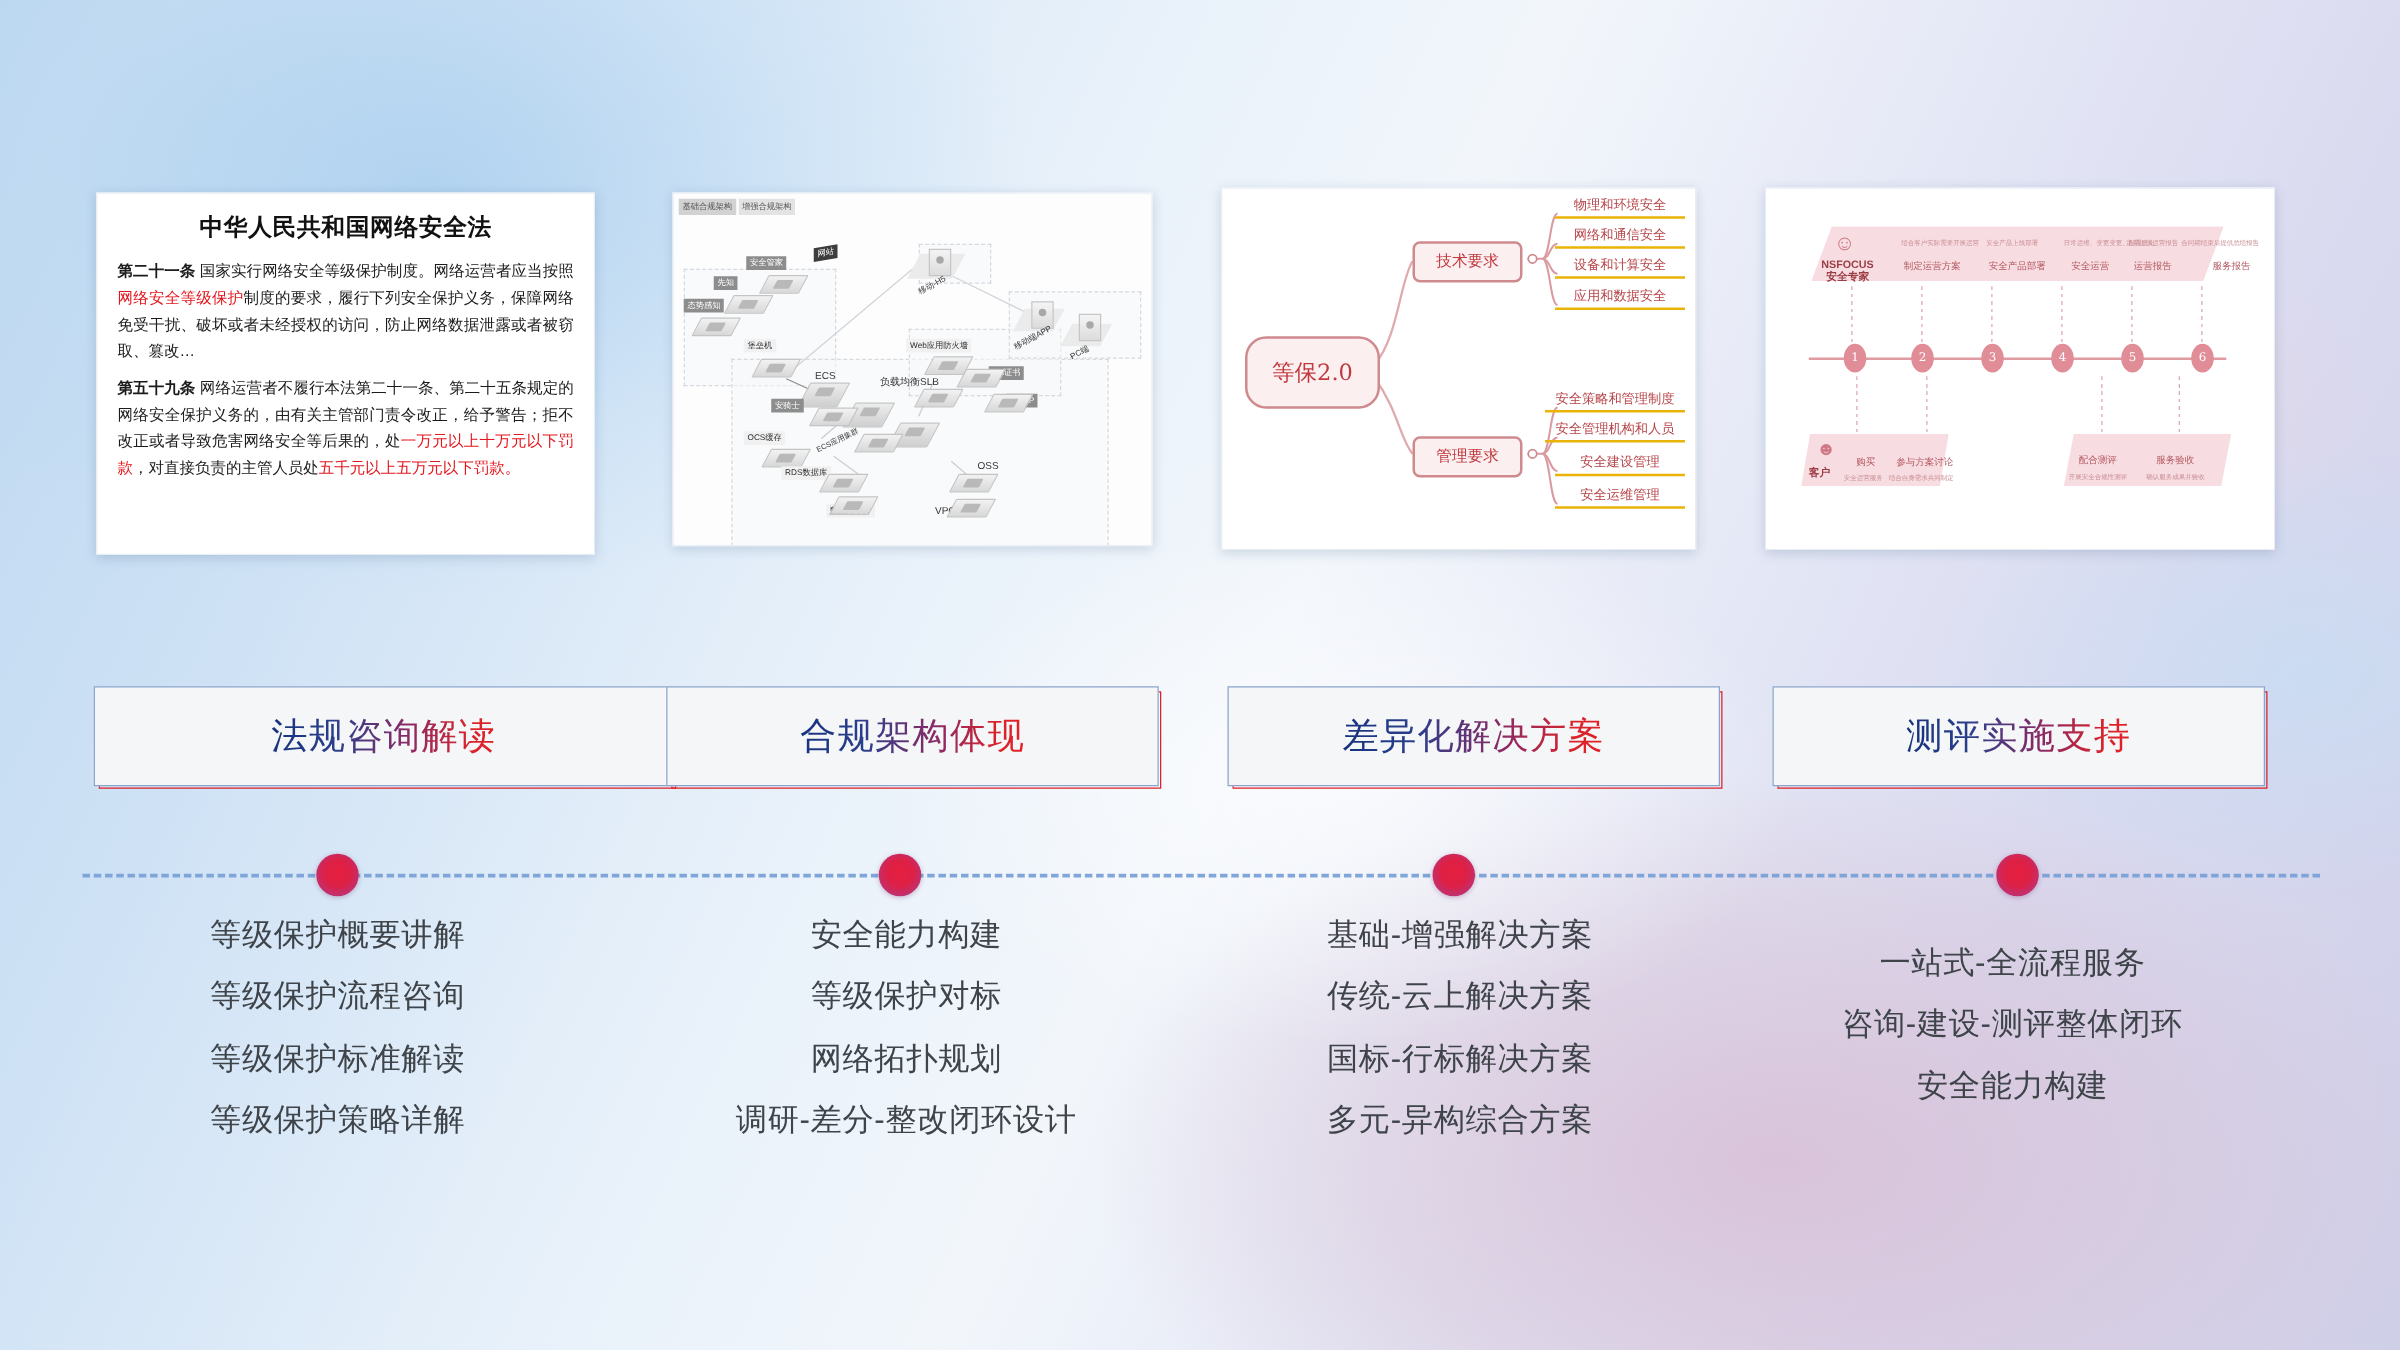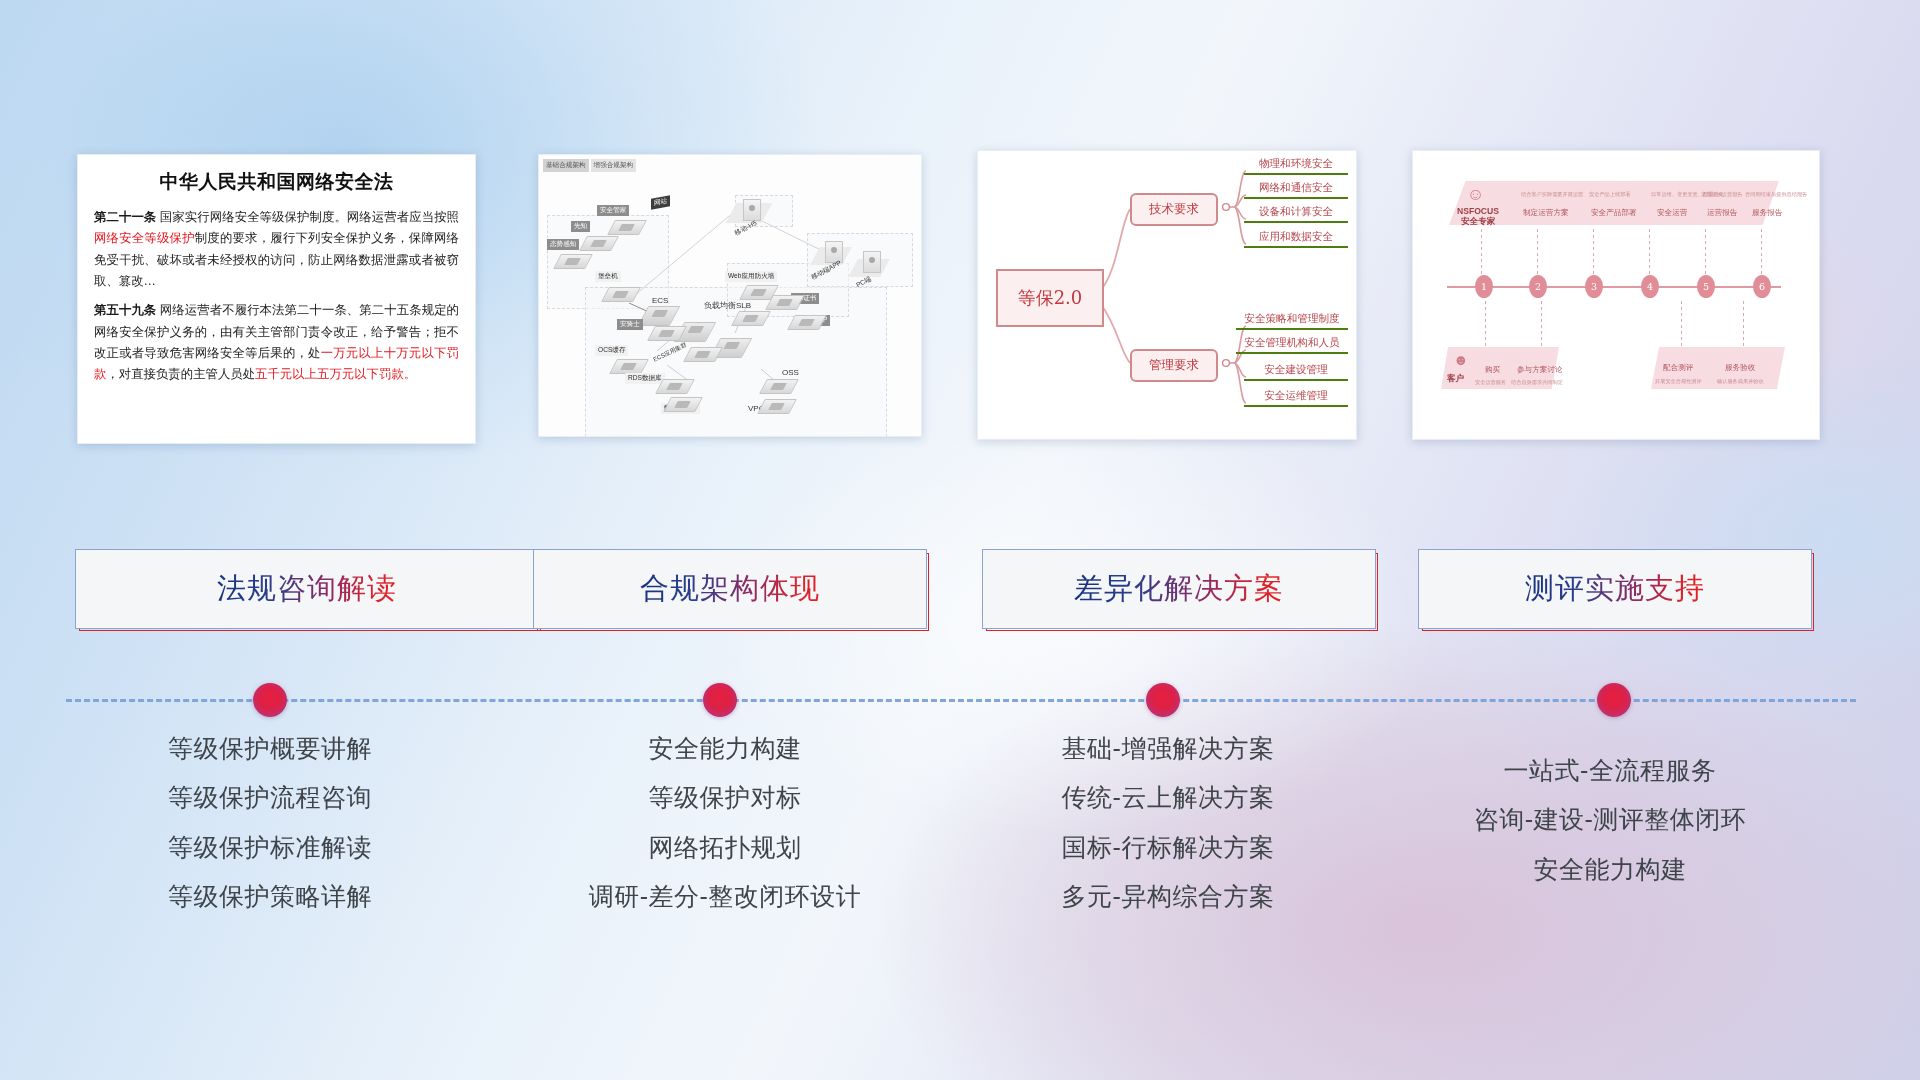--- a/index.html
+++ b/index.html
@@ -69,7 +69,7 @@
   .mind .br.b2{left:152px;top:198px;}
   .mind .leaf{position:absolute;font-size:10.6px;color:#b7454a;white-space:nowrap;
       font-family:"DejaVu Serif","Liberation Serif",serif;padding-bottom:2px;
-      border-bottom:2px solid #4d7c0f;text-align:center;}
+      border-bottom:2px solid #eab308;text-align:center;}
   .mind svg{position:absolute;left:0;top:0;width:100%;height:100%;pointer-events:none;}
 
   

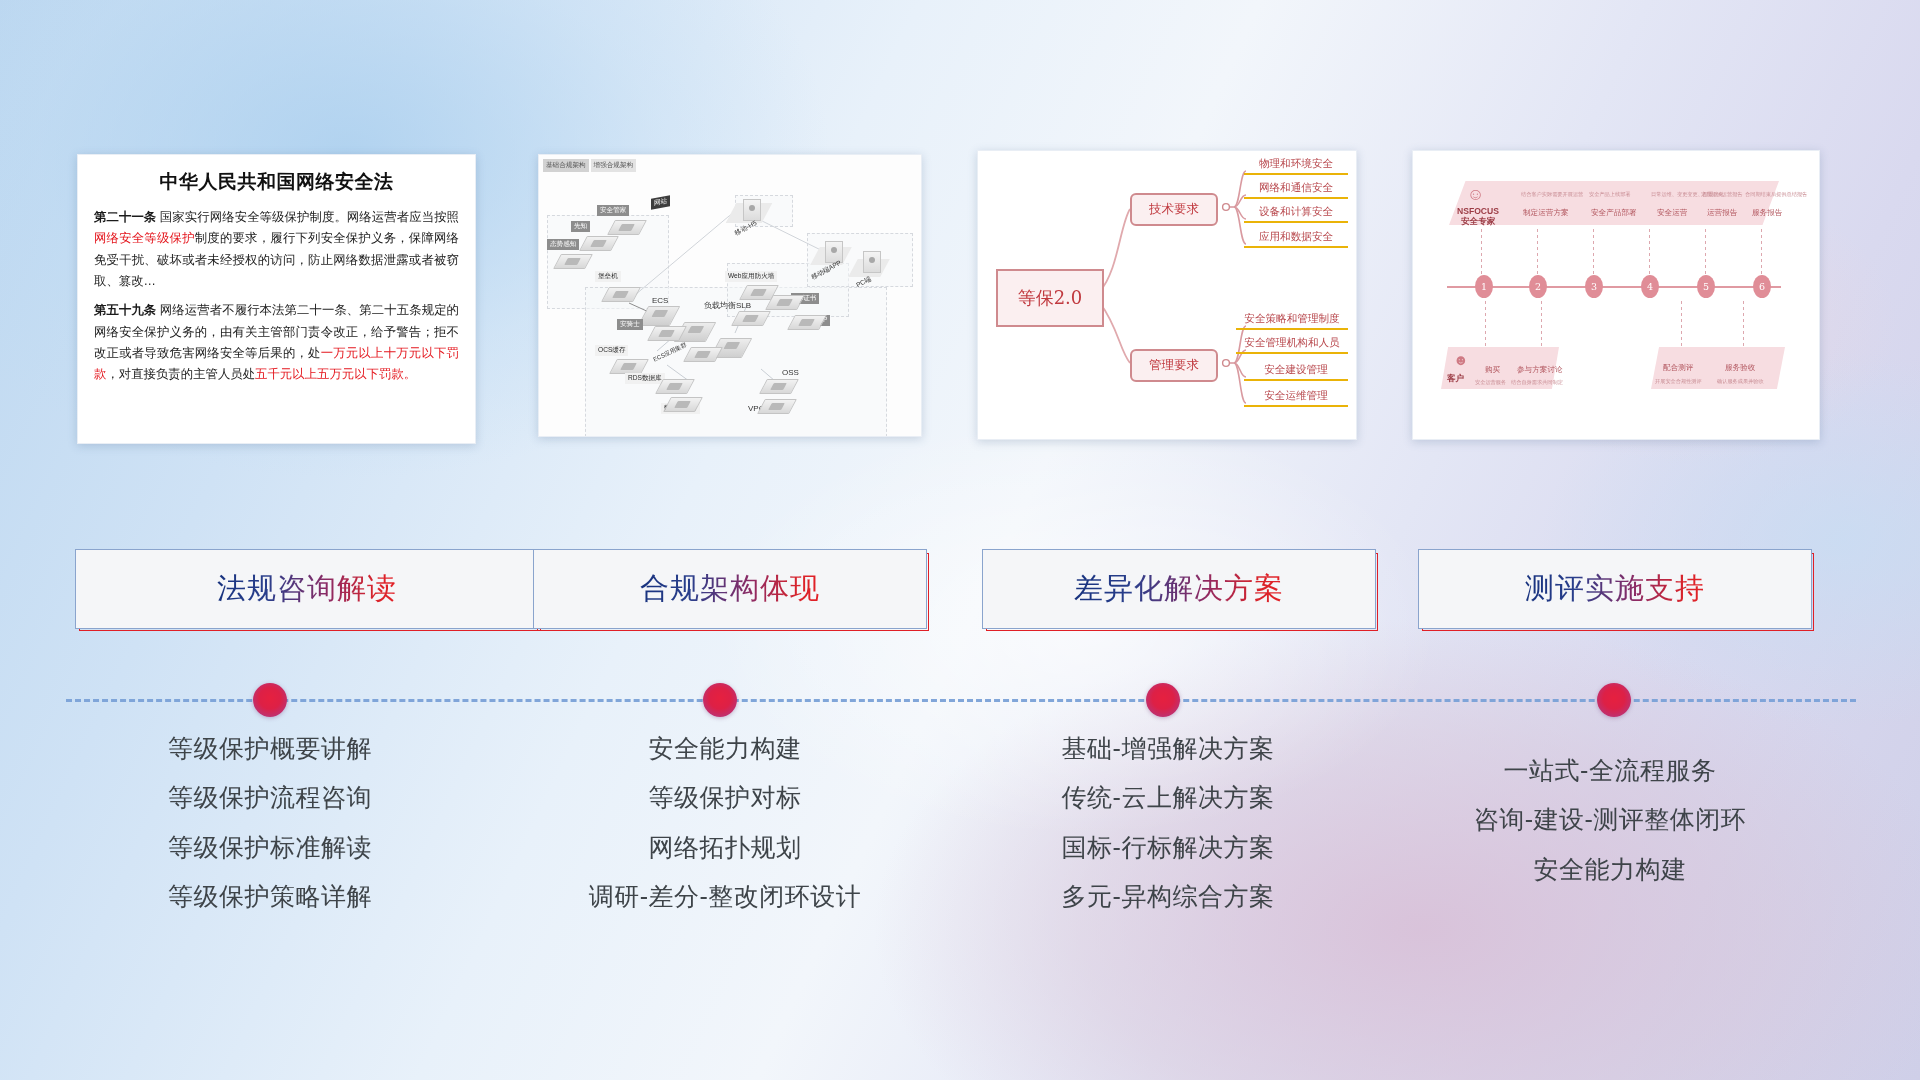--- a/index.html
+++ b/index.html
@@ -324,7 +324,7 @@
         <div class="tiny" style="left:288px;top:40px;">定期提供运营报告</div>
         <div class="lbl" style="left:294px;top:57px;">运营报告</div>
         <div class="tiny" style="left:332px;top:40px;">合同期结束后提供总结报告</div>
-        <div class="lbl" style="left:339px;top:57px;">服务报告</div>
+        <div class="lbl" style="left:357px;top:57px;">服务报告</div>
 
         <div class="axis"></div>
         <div class="dot" style="left:62px;">1</div>

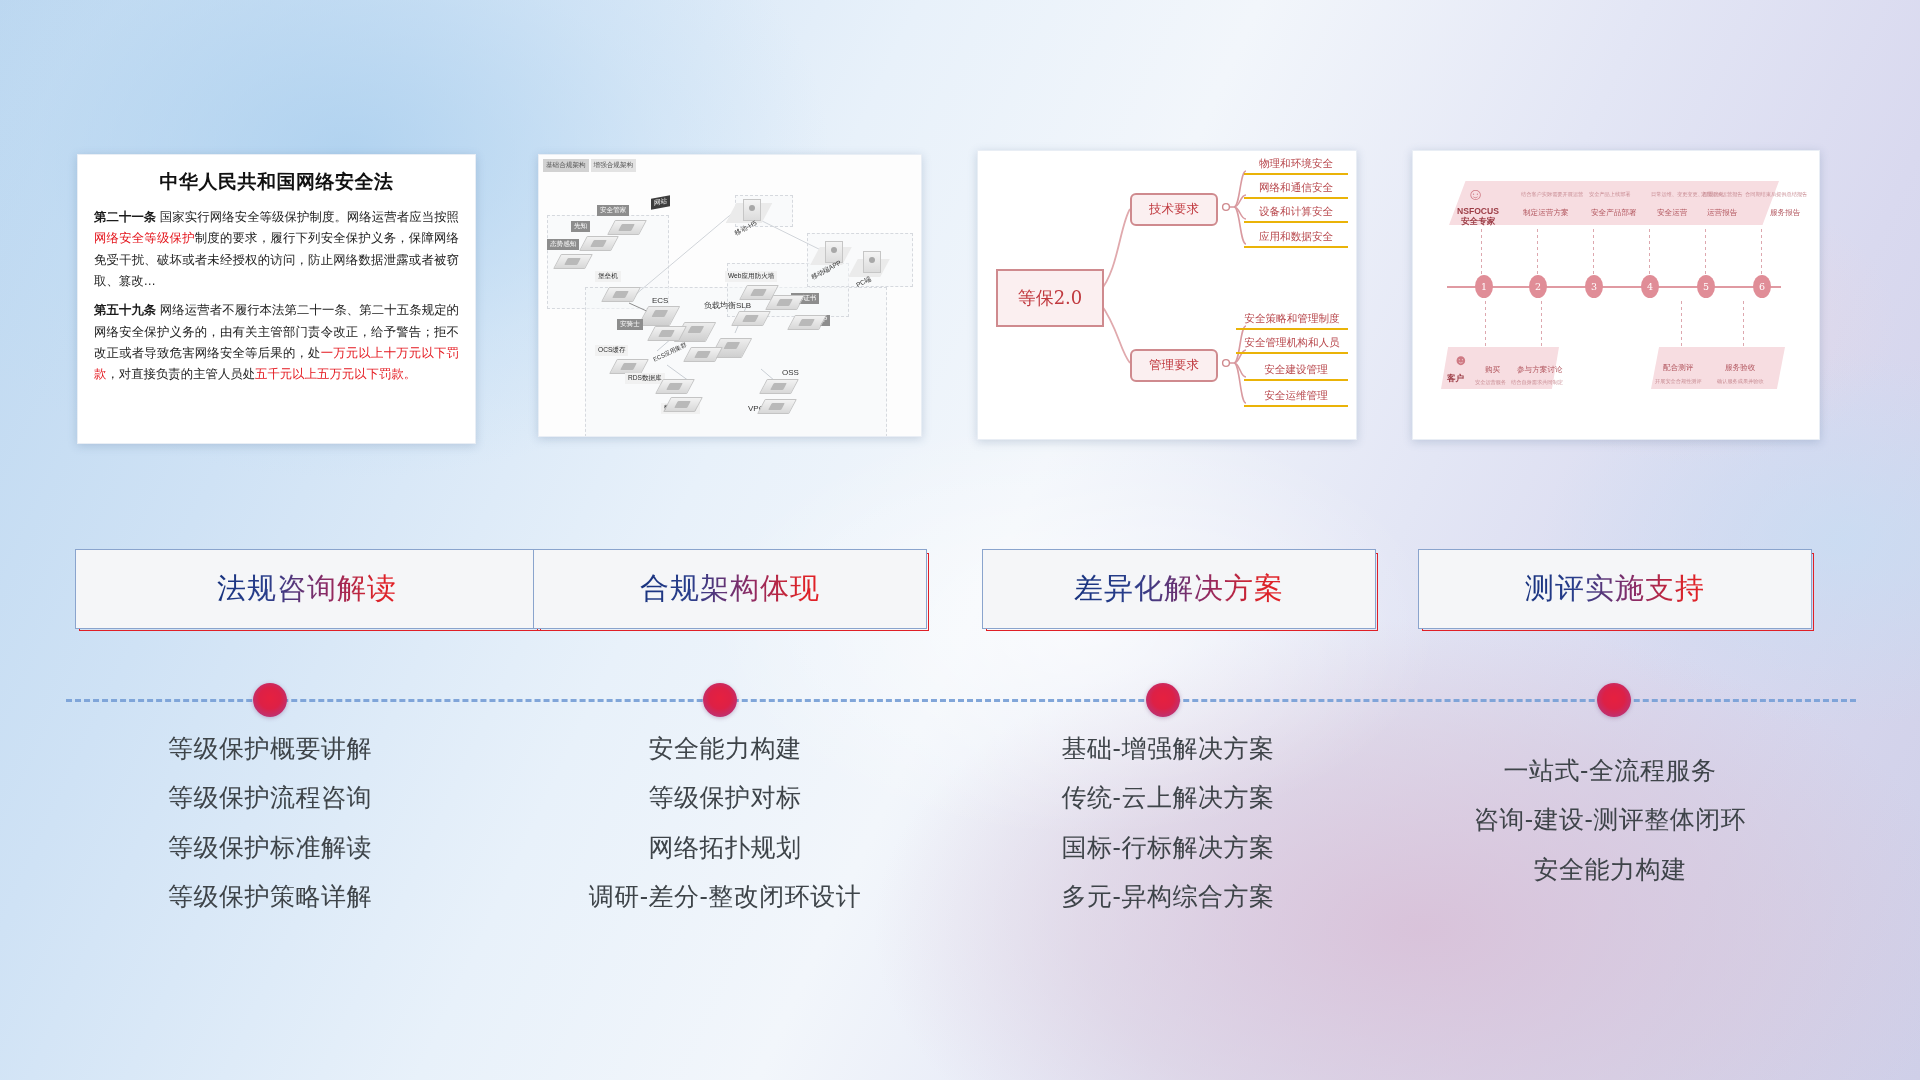--- a/index.html
+++ b/index.html
@@ -60,7 +60,7 @@
   
   .mind{position:relative;width:100%;height:100%;background:#fff;}
   .mind .root{position:absolute;left:18px;top:118px;width:104px;height:54px;border:2.4px solid #cf8a8e;
-      background:#fbeff0;border-radius:0;display:flex;align-items:center;justify-content:center;
+      background:#fbeff0;border-radius:17px;display:flex;align-items:center;justify-content:center;
       font-size:18px;color:#c0393f;font-family:"DejaVu Serif","Liberation Serif",serif;}
   .mind .br{position:absolute;border:2px solid #cf8a8e;background:#fbeff0;border-radius:6px;
       display:flex;align-items:center;justify-content:center;font-size:12.5px;color:#c0393f;

